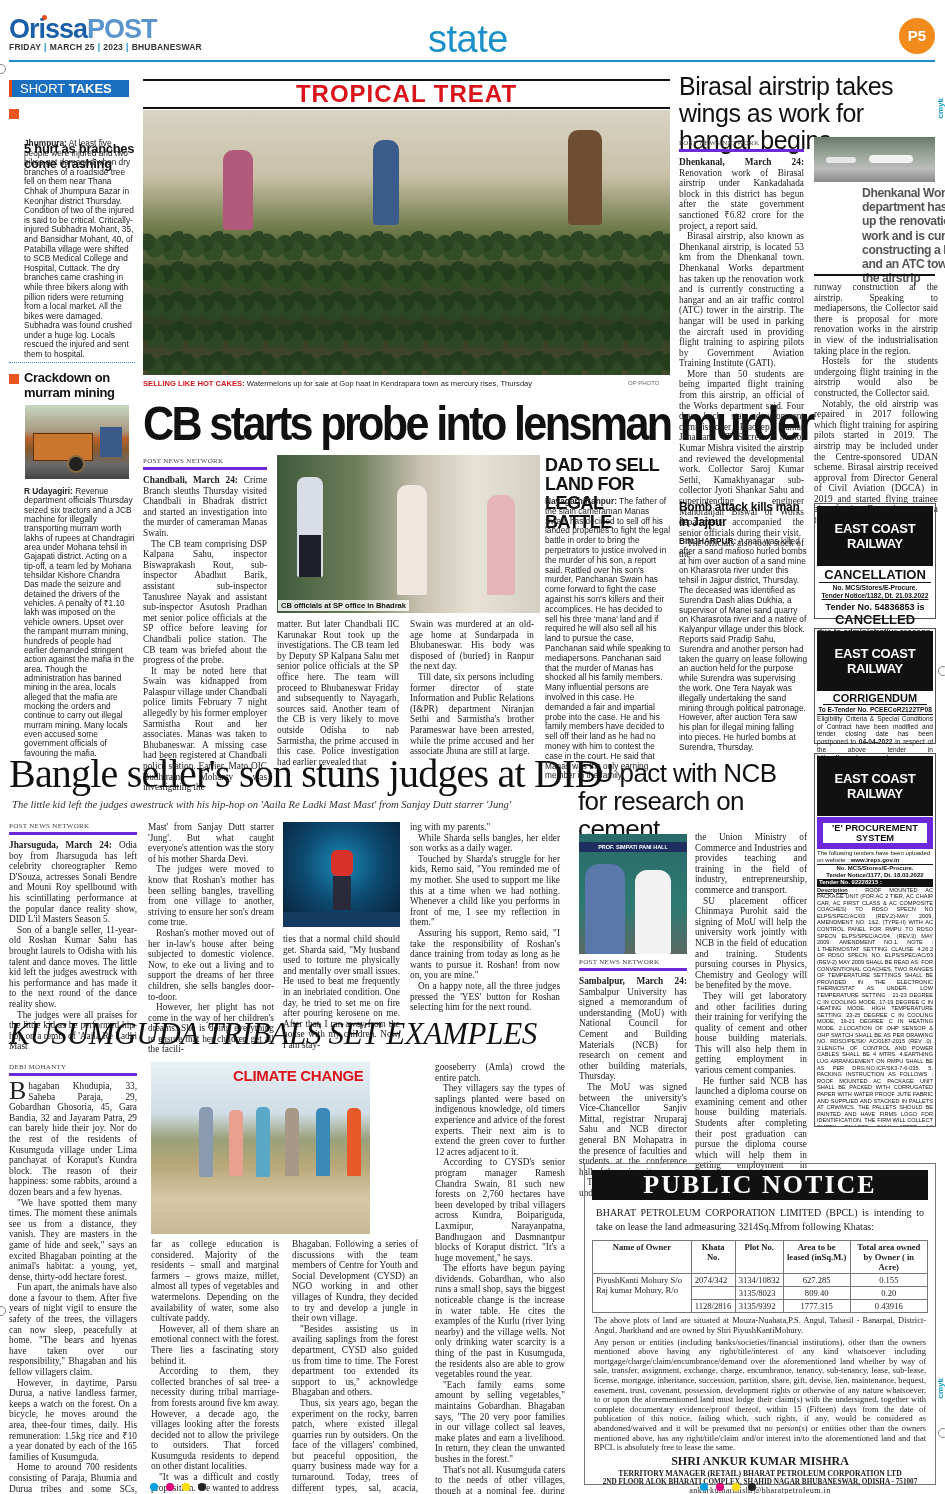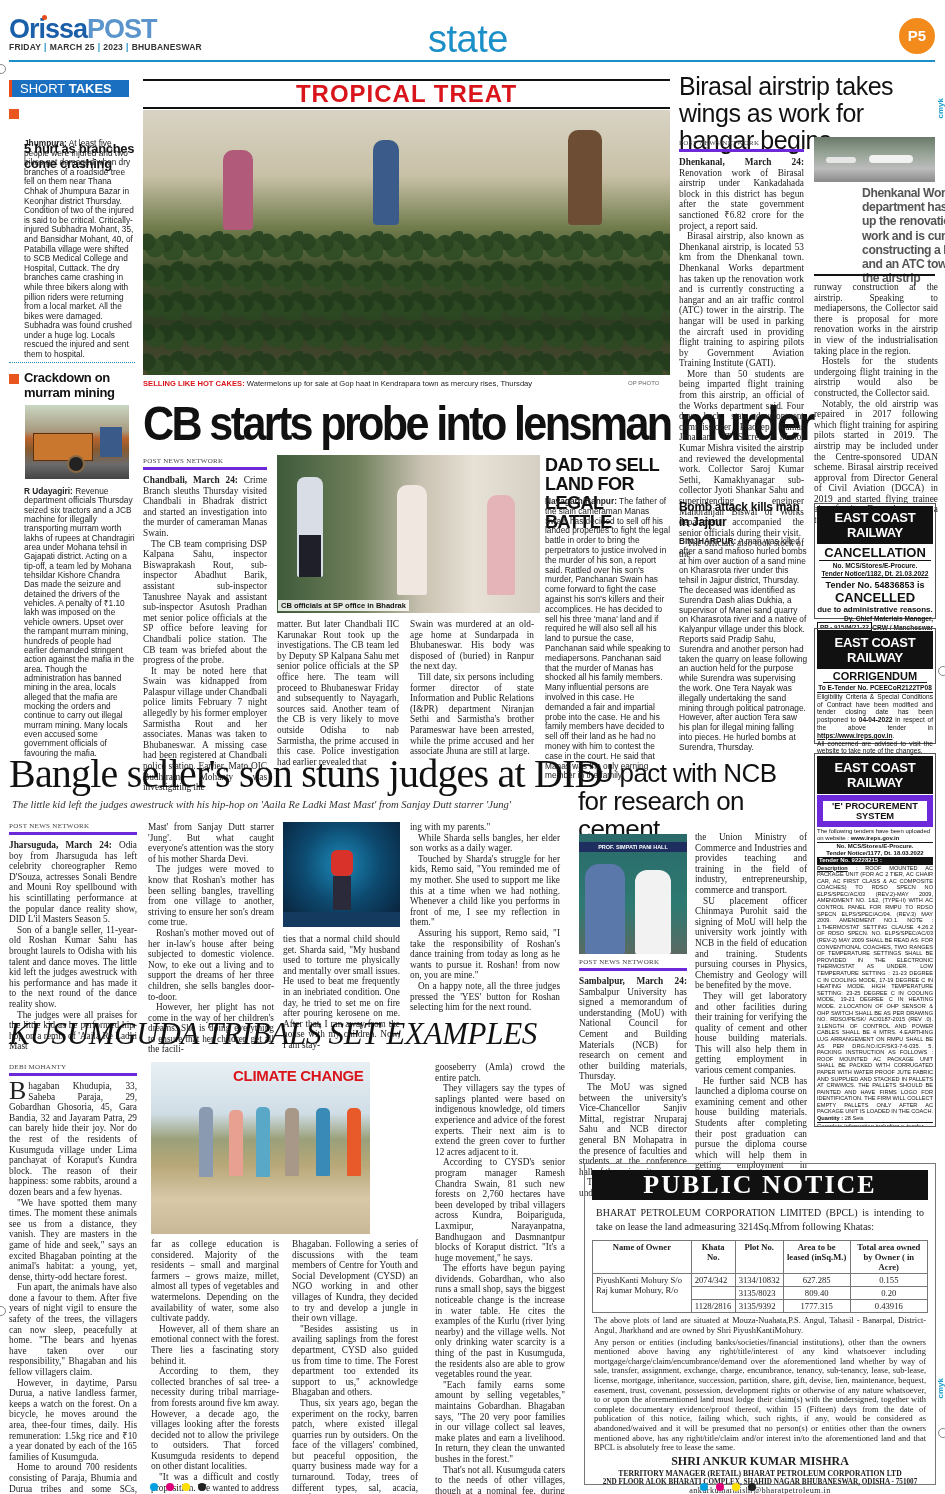--- a/index.html
+++ b/index.html
@@ -46,7 +46,7 @@
 
   .box { border: 1px solid #555; }
   .ecr { font-family: "Liberation Sans", sans-serif; color: #111; }
-  .ecr .bar { background: #111; color: #fff; text-align: center; font-weight: bold; font-size: 13px; letter-spacing: -0.3px; padding: 4px 0; }
+  .ecr .bar { background: #111; color: #fff; text-align: center; font-weight: bold; font-size: 13px; letter-spacing: -0.3px; padding: 15px 0; }
   .ecr .big { text-align: center; font-weight: bold; }
   .ecr .small { font-size: 6.6px; line-height: 7.8px; }
   .ecr .pr { display: inline-block; border: 1px solid #111; padding: 0 2px; font-size: 6.2px; font-weight: bold; }

